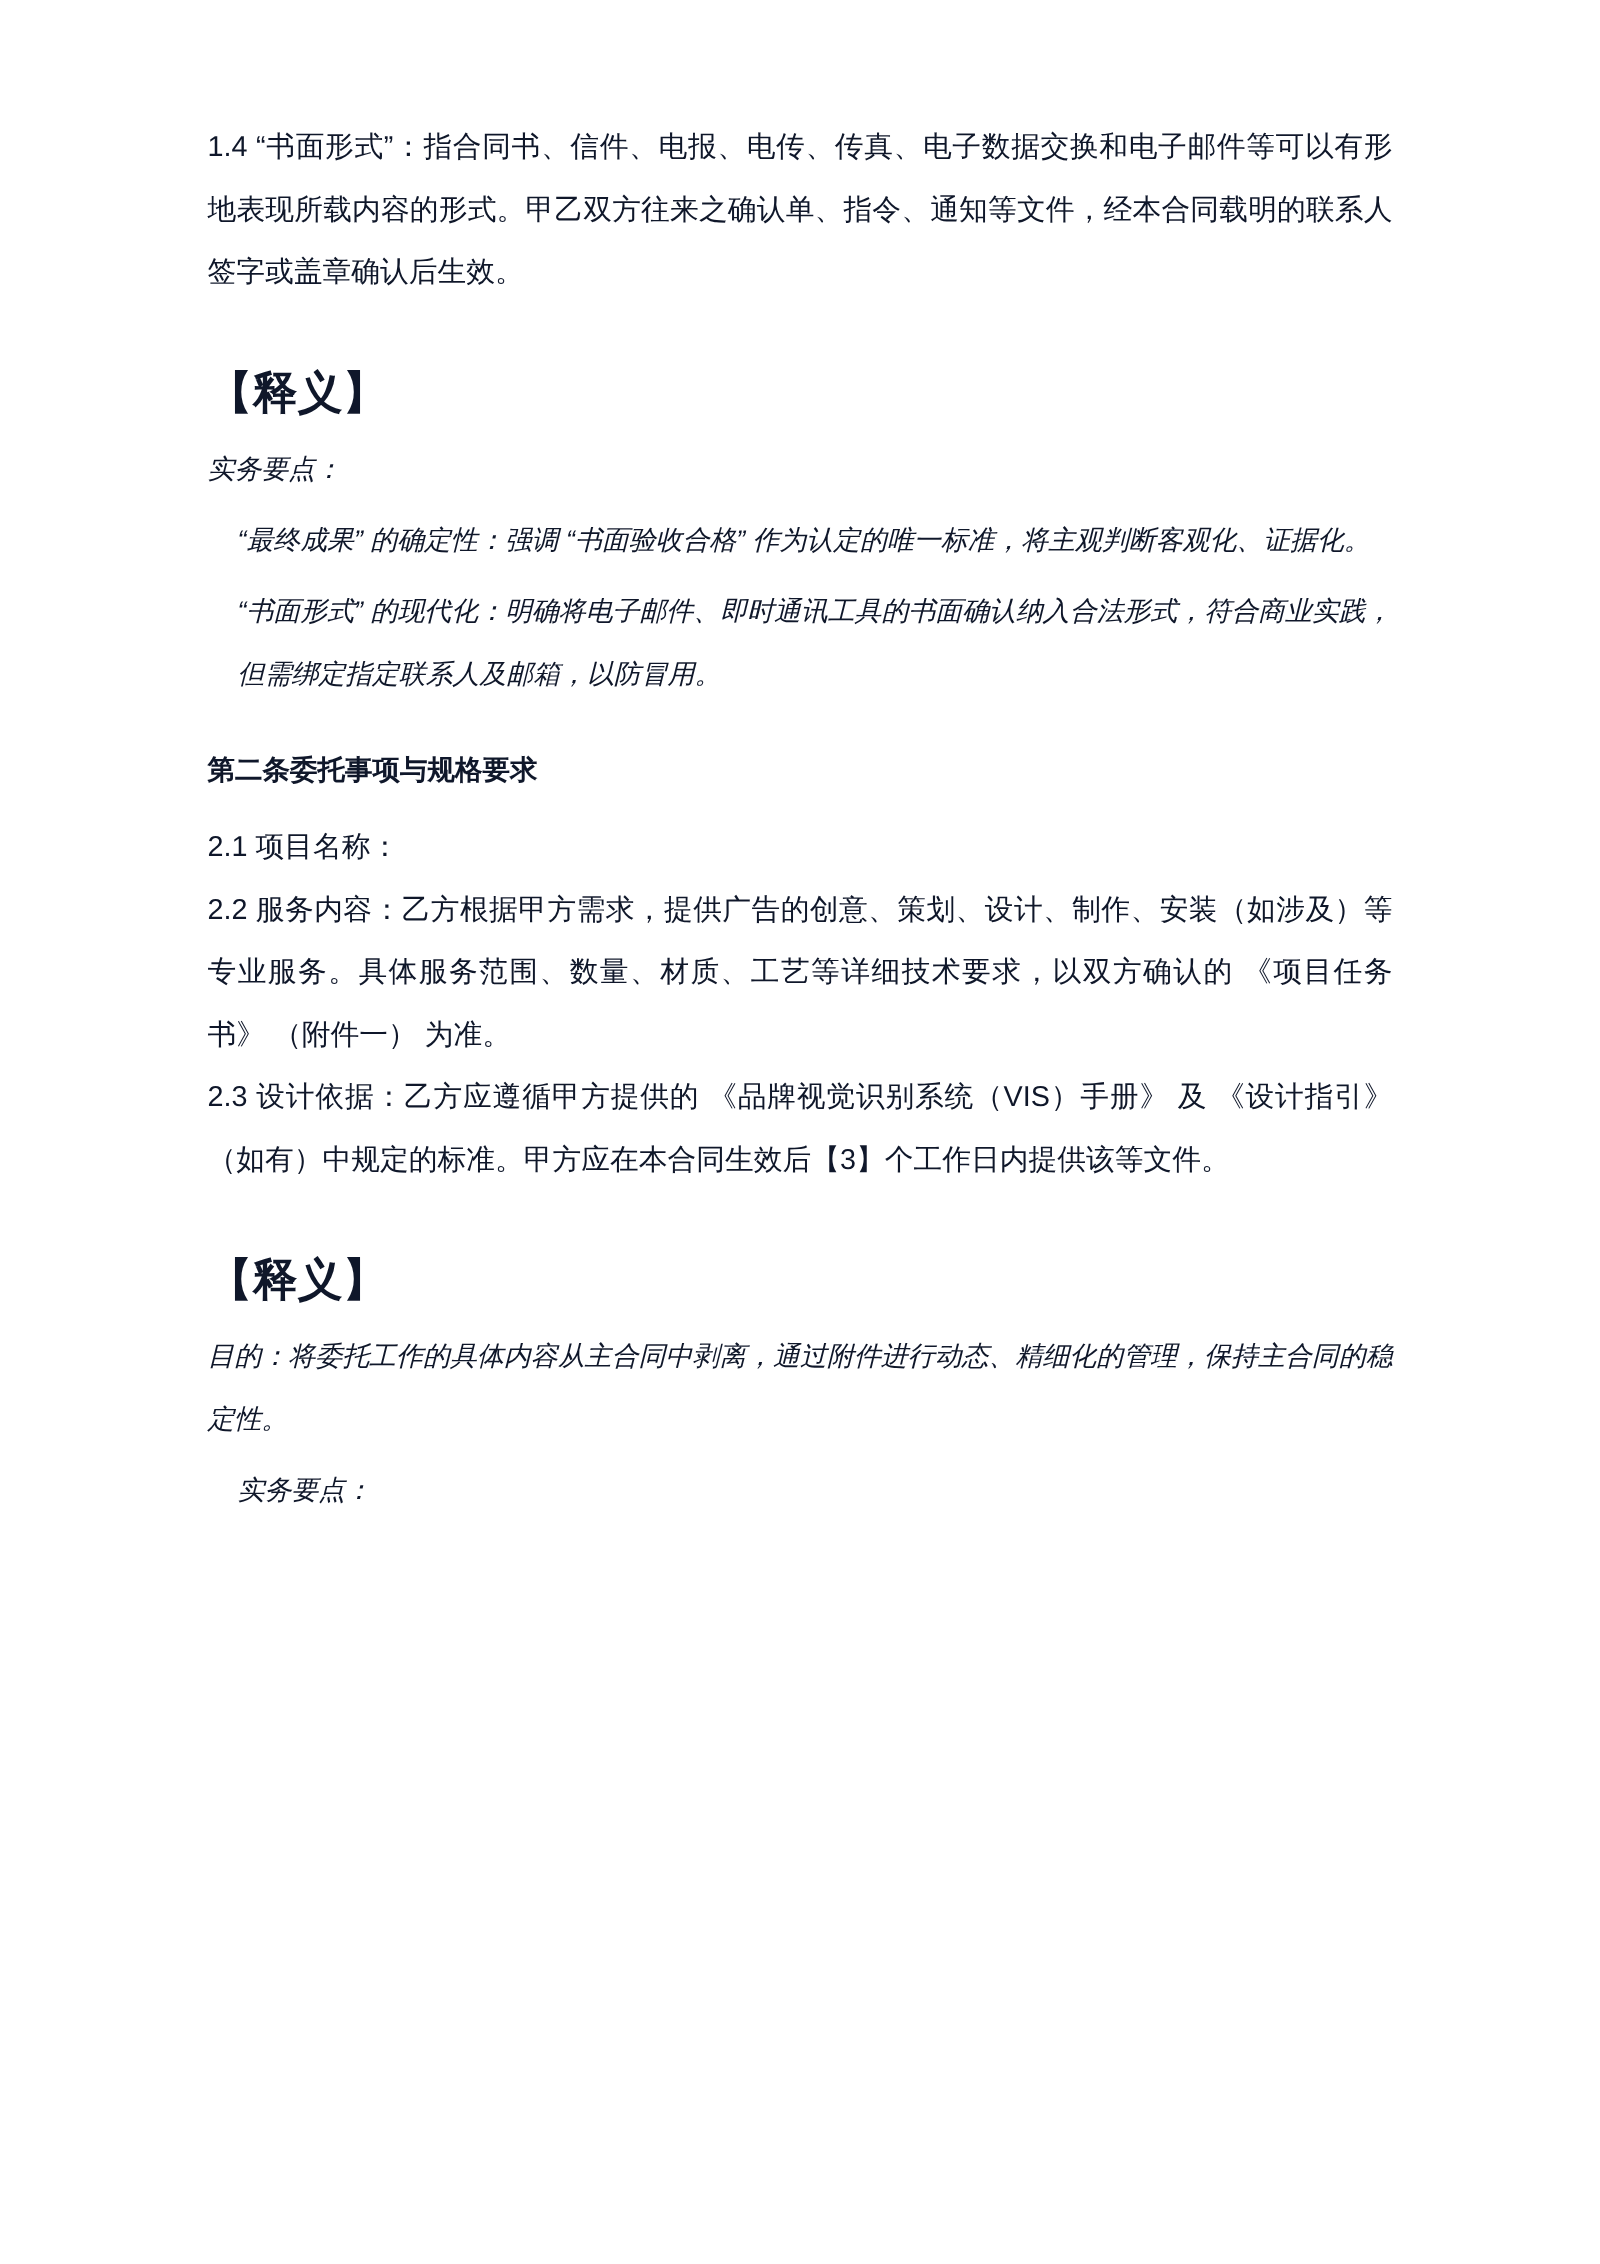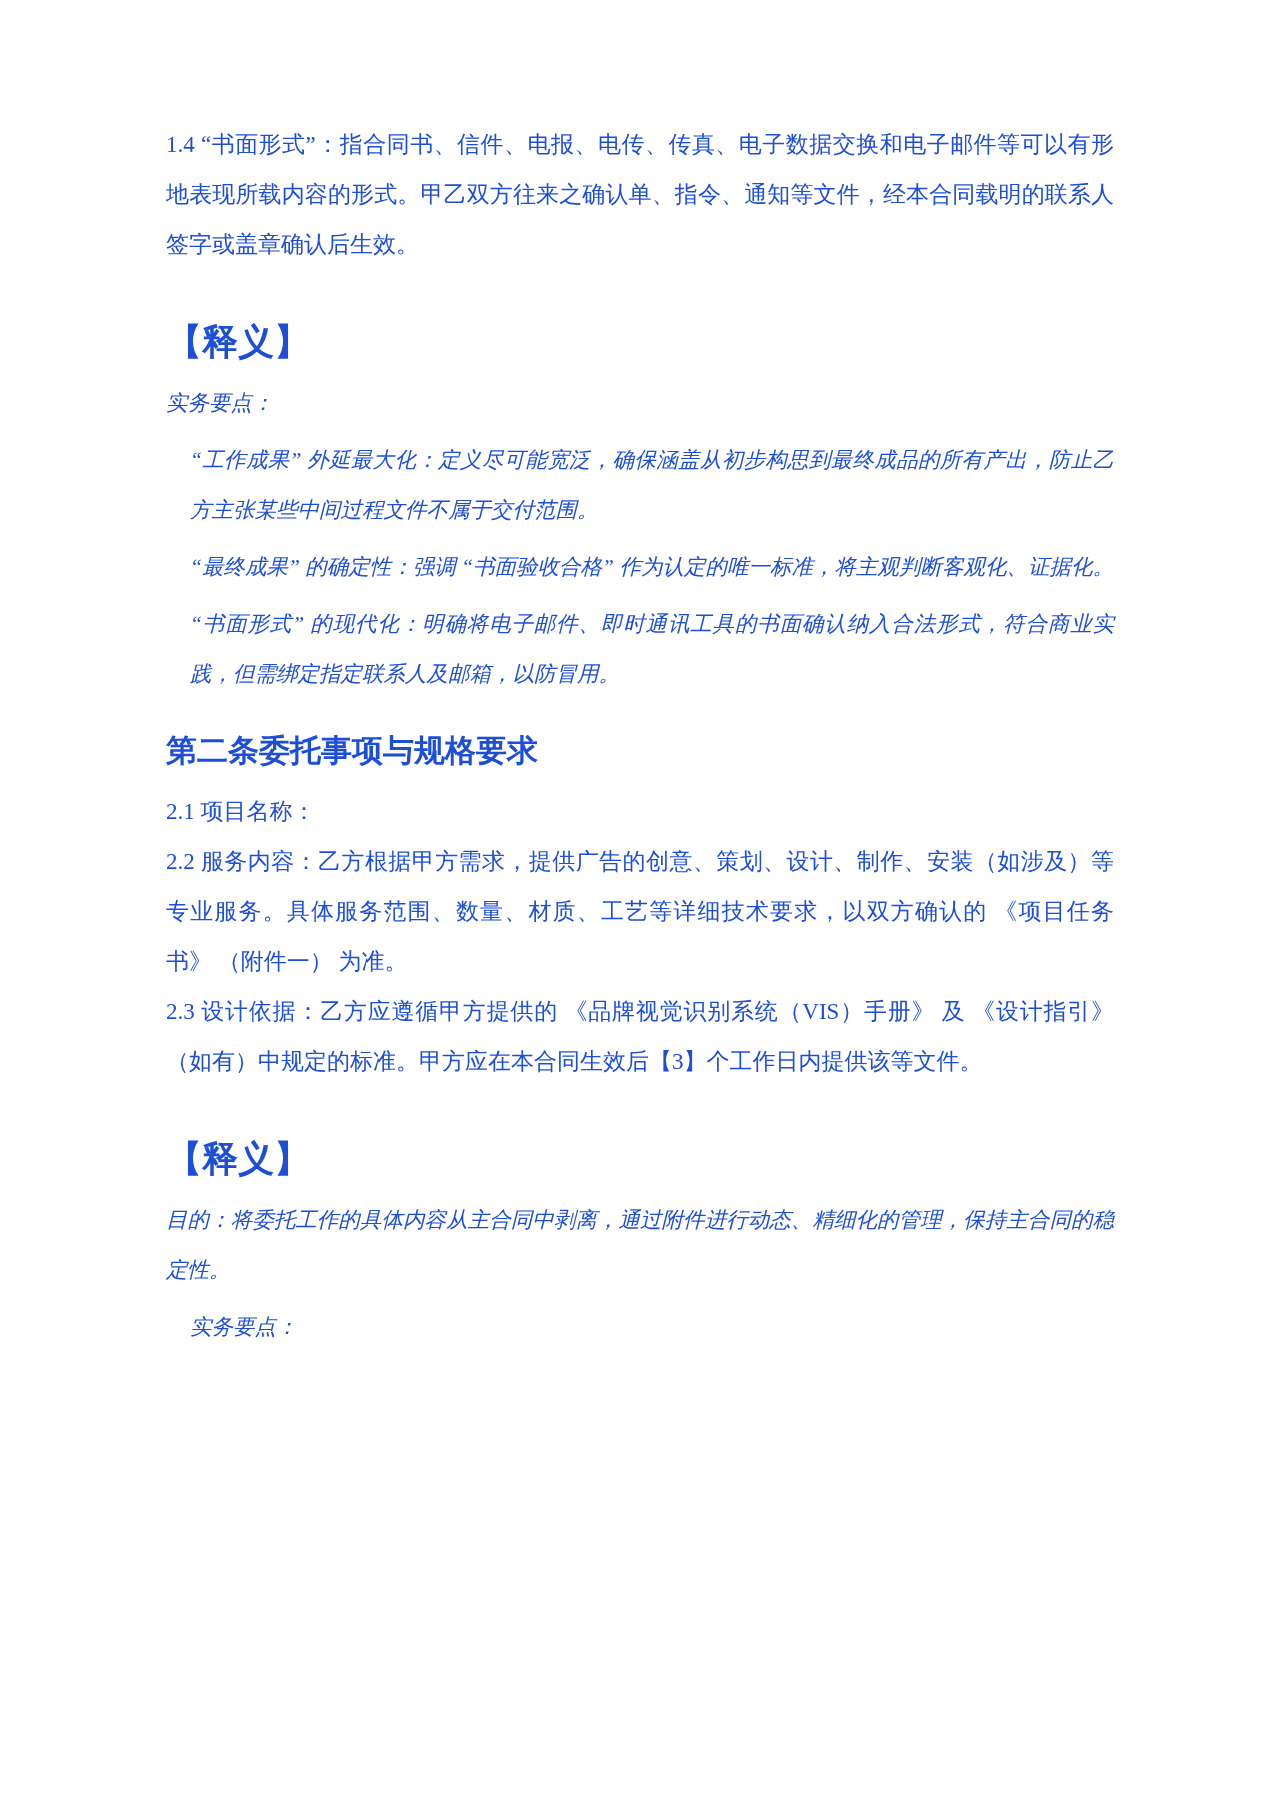--- a/index.html
+++ b/index.html
@@ -9,9 +9,9 @@
     width: 1280px;
     height: 1811px;
     background: #ffffff;
-    padding: 120px 166px 0 166px;
-    color: #1d4ed8;
-    font-family: Liberation Serif, serif;
+    padding: 92px 166px 0 166px;
+    color: #0f172a;
+    font-family: Liberation Sans, sans-serif;
     overflow: hidden;
   }
   .body-para {

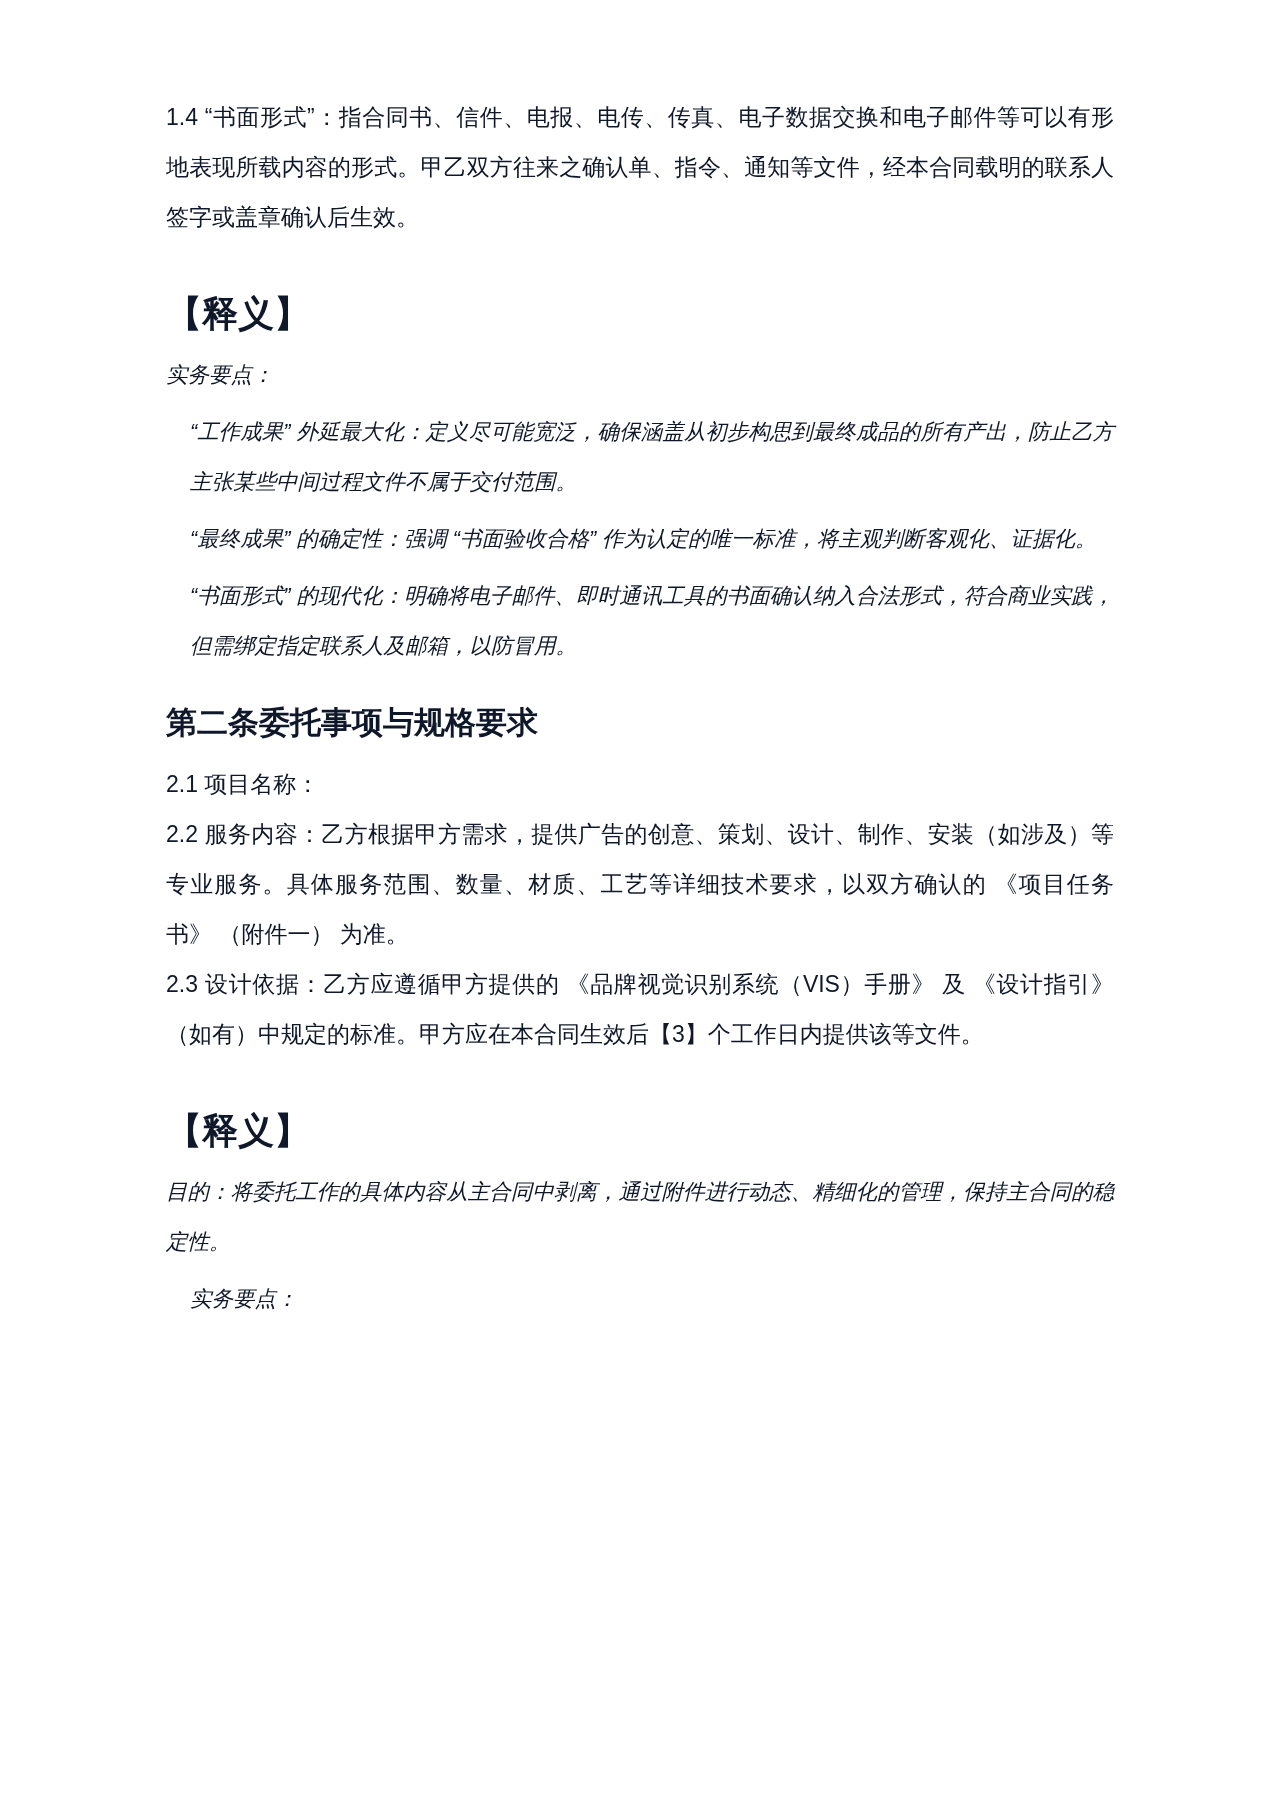--- a/index.html
+++ b/index.html
@@ -55,7 +55,6 @@
 
   <p class="note-para">实务要点：</p>
 
-  <p class="note-para">“工作成果” 外延最大化：定义尽可能宽泛，确保涵盖从初步构思到最终成品的所有产出，防止乙方主张某些中间过程文件不属于交付范围。</p>
 
   <p class="note-para">“最终成果” 的确定性：强调 “书面验收合格” 作为认定的唯一标准，将主观判断客观化、证据化。</p>
 

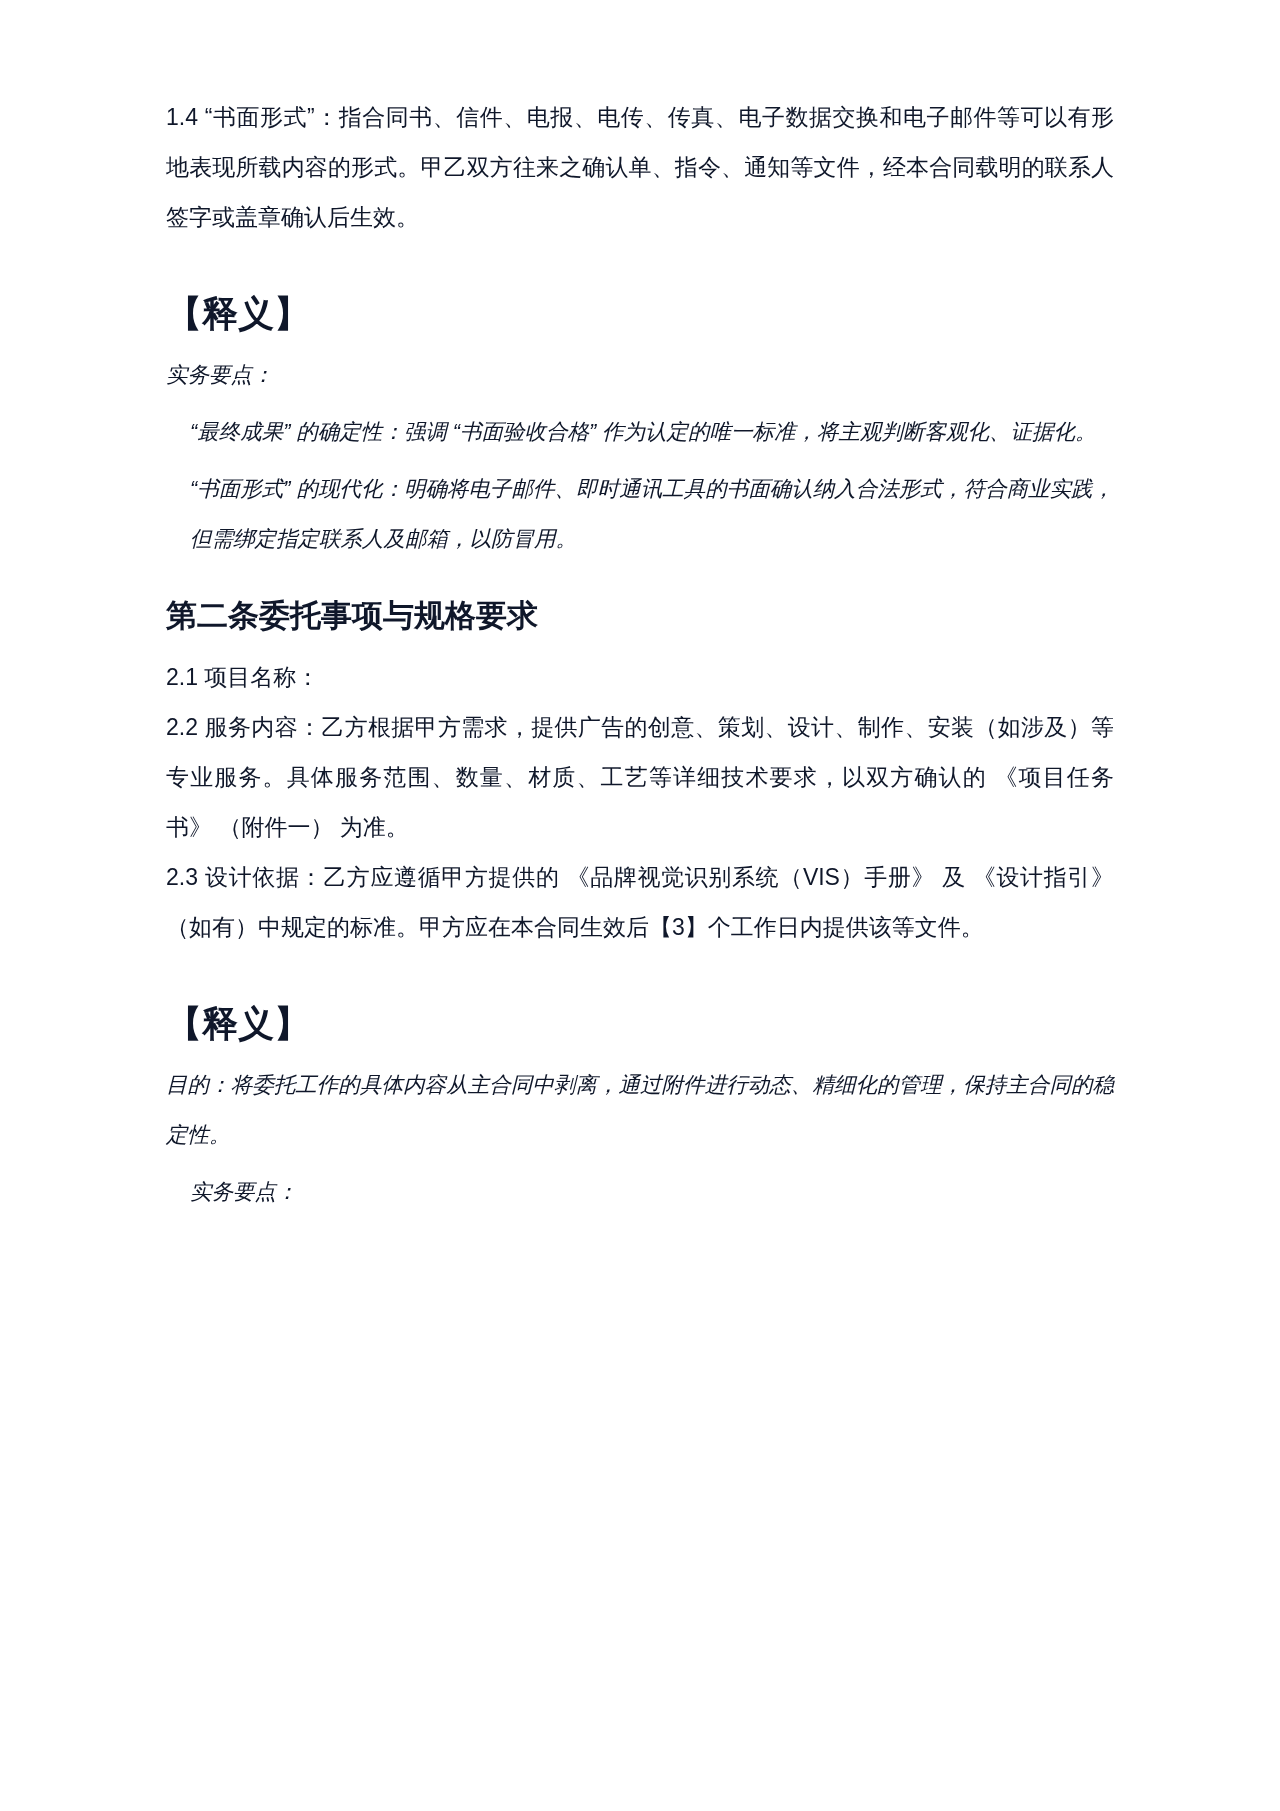--- a/index.html
+++ b/index.html
@@ -37,7 +37,7 @@
     margin: 52px 0 16px 0;
   }
   .article-heading {
-    font-size: 31px;
+    font-size: 22px;
     font-weight: 700;
     line-height: 44px;
     margin: 30px 0 14px 0;

